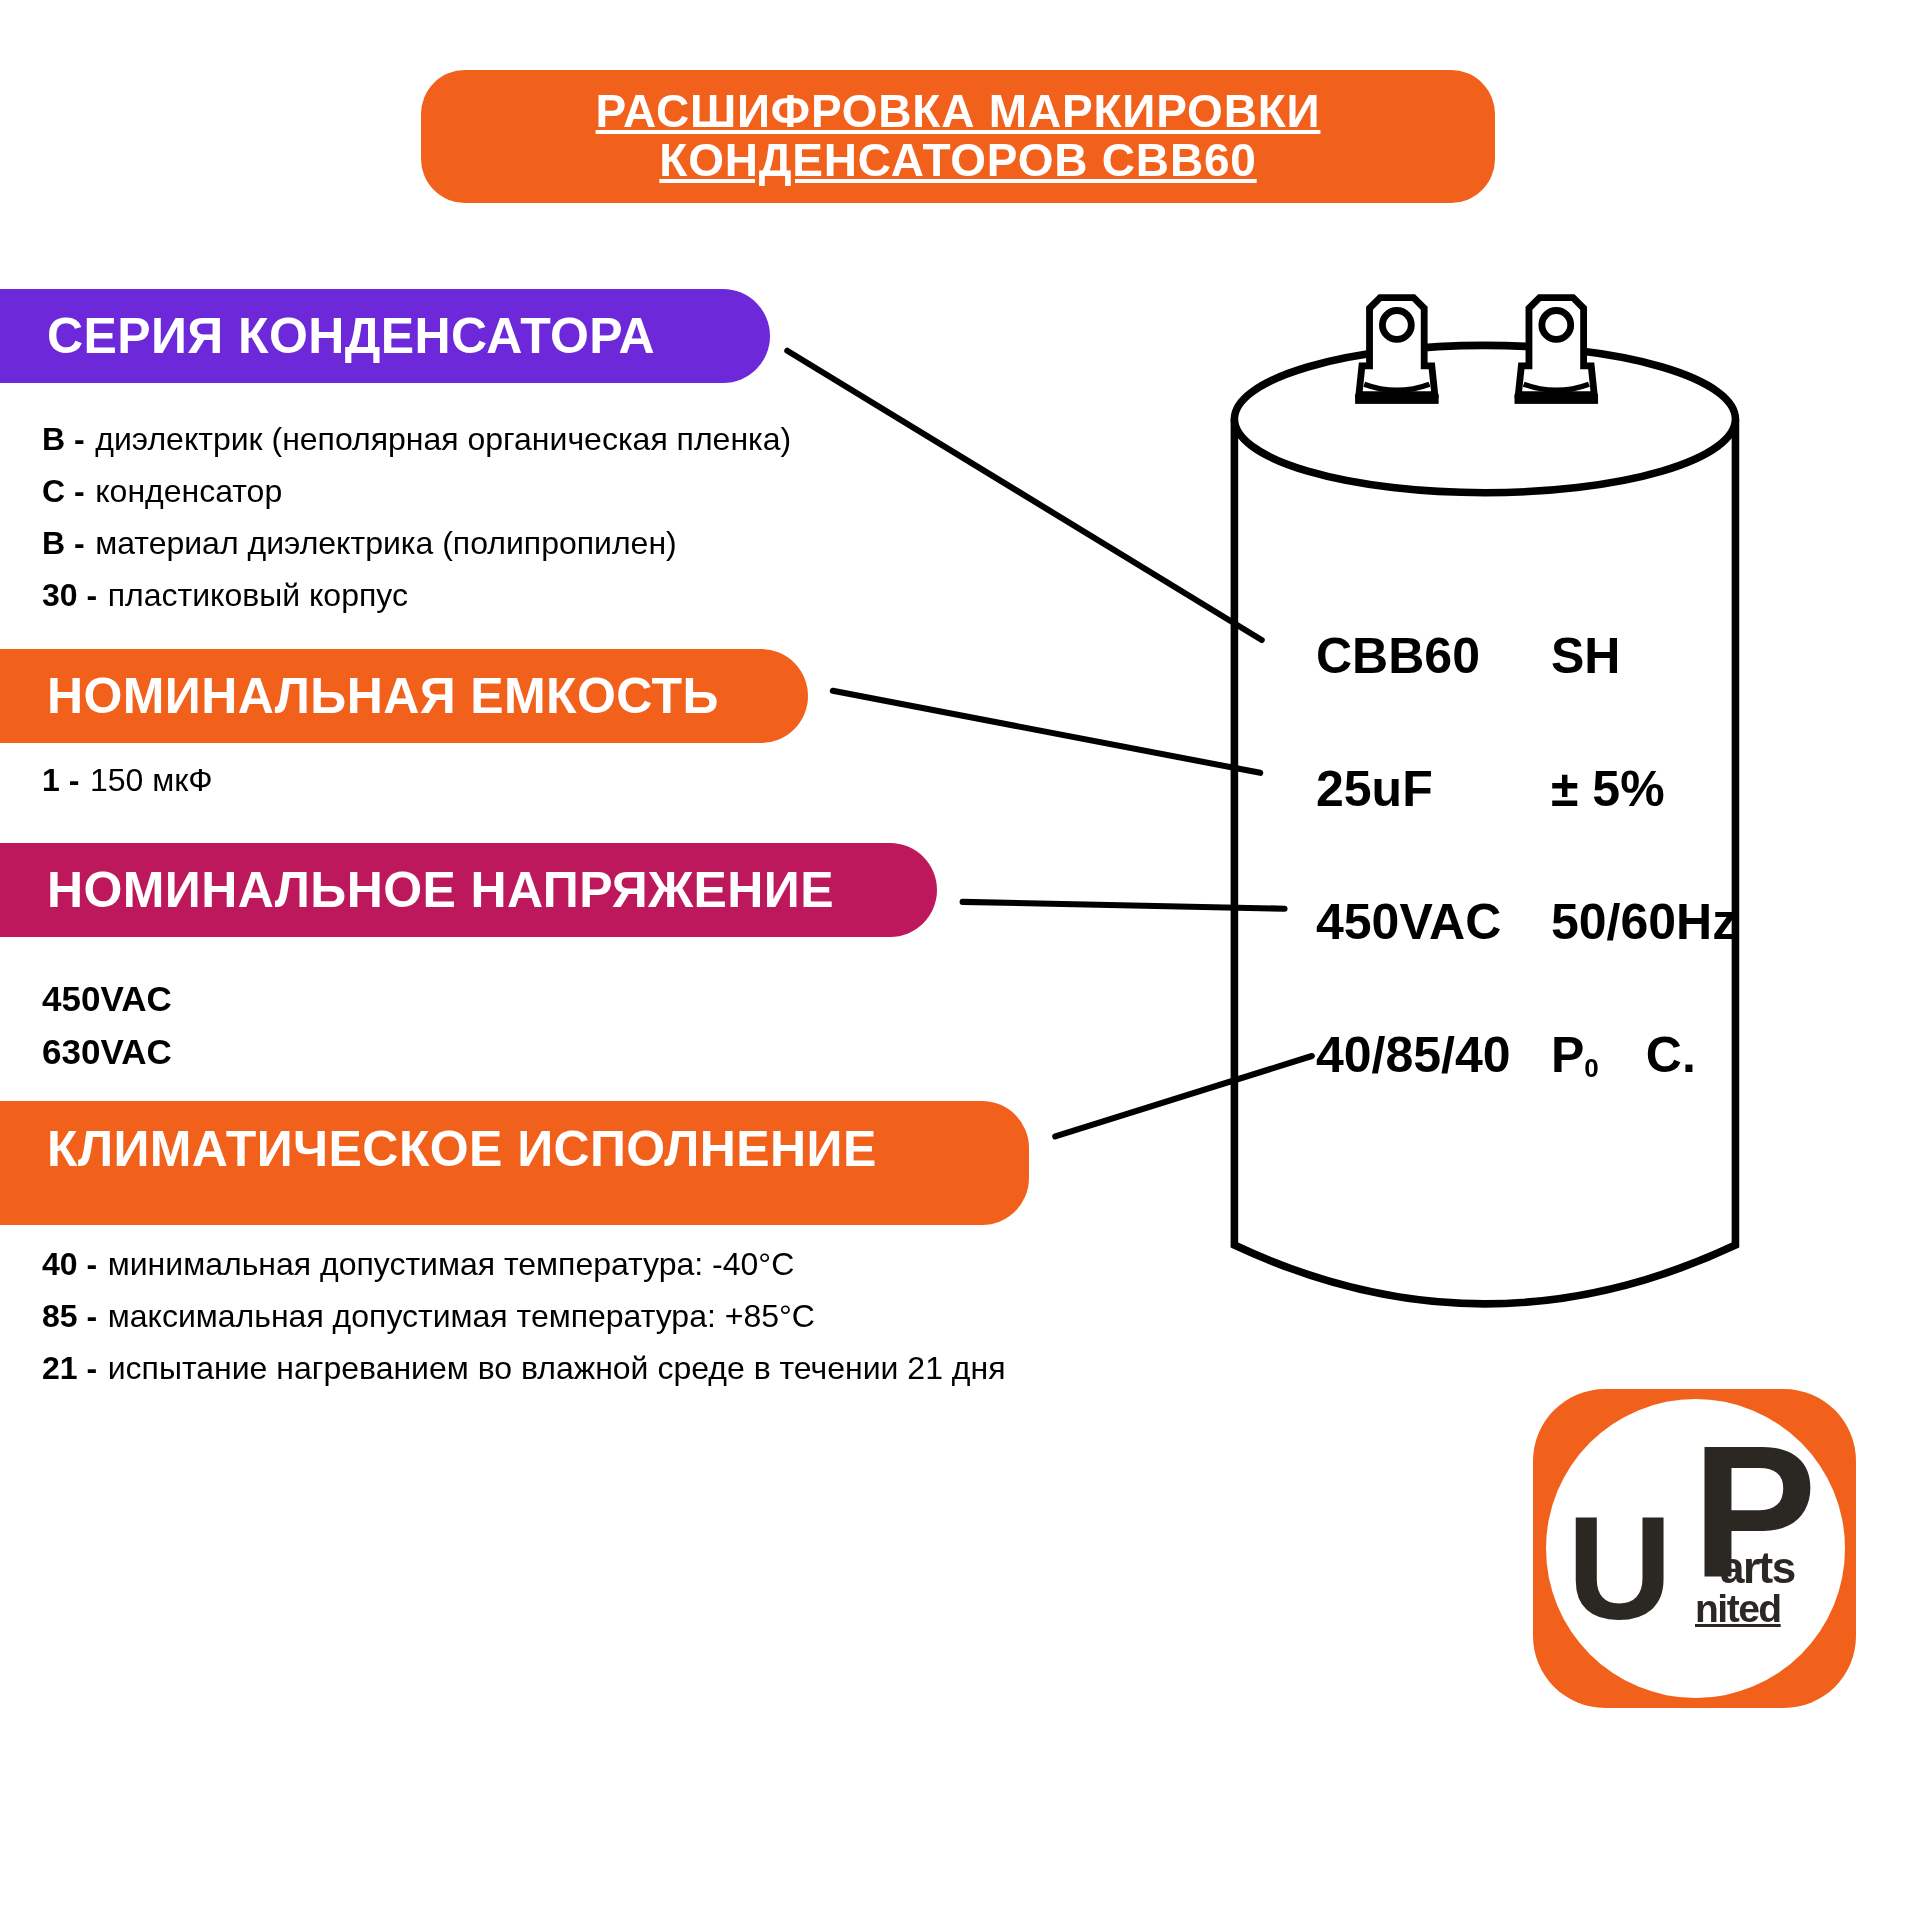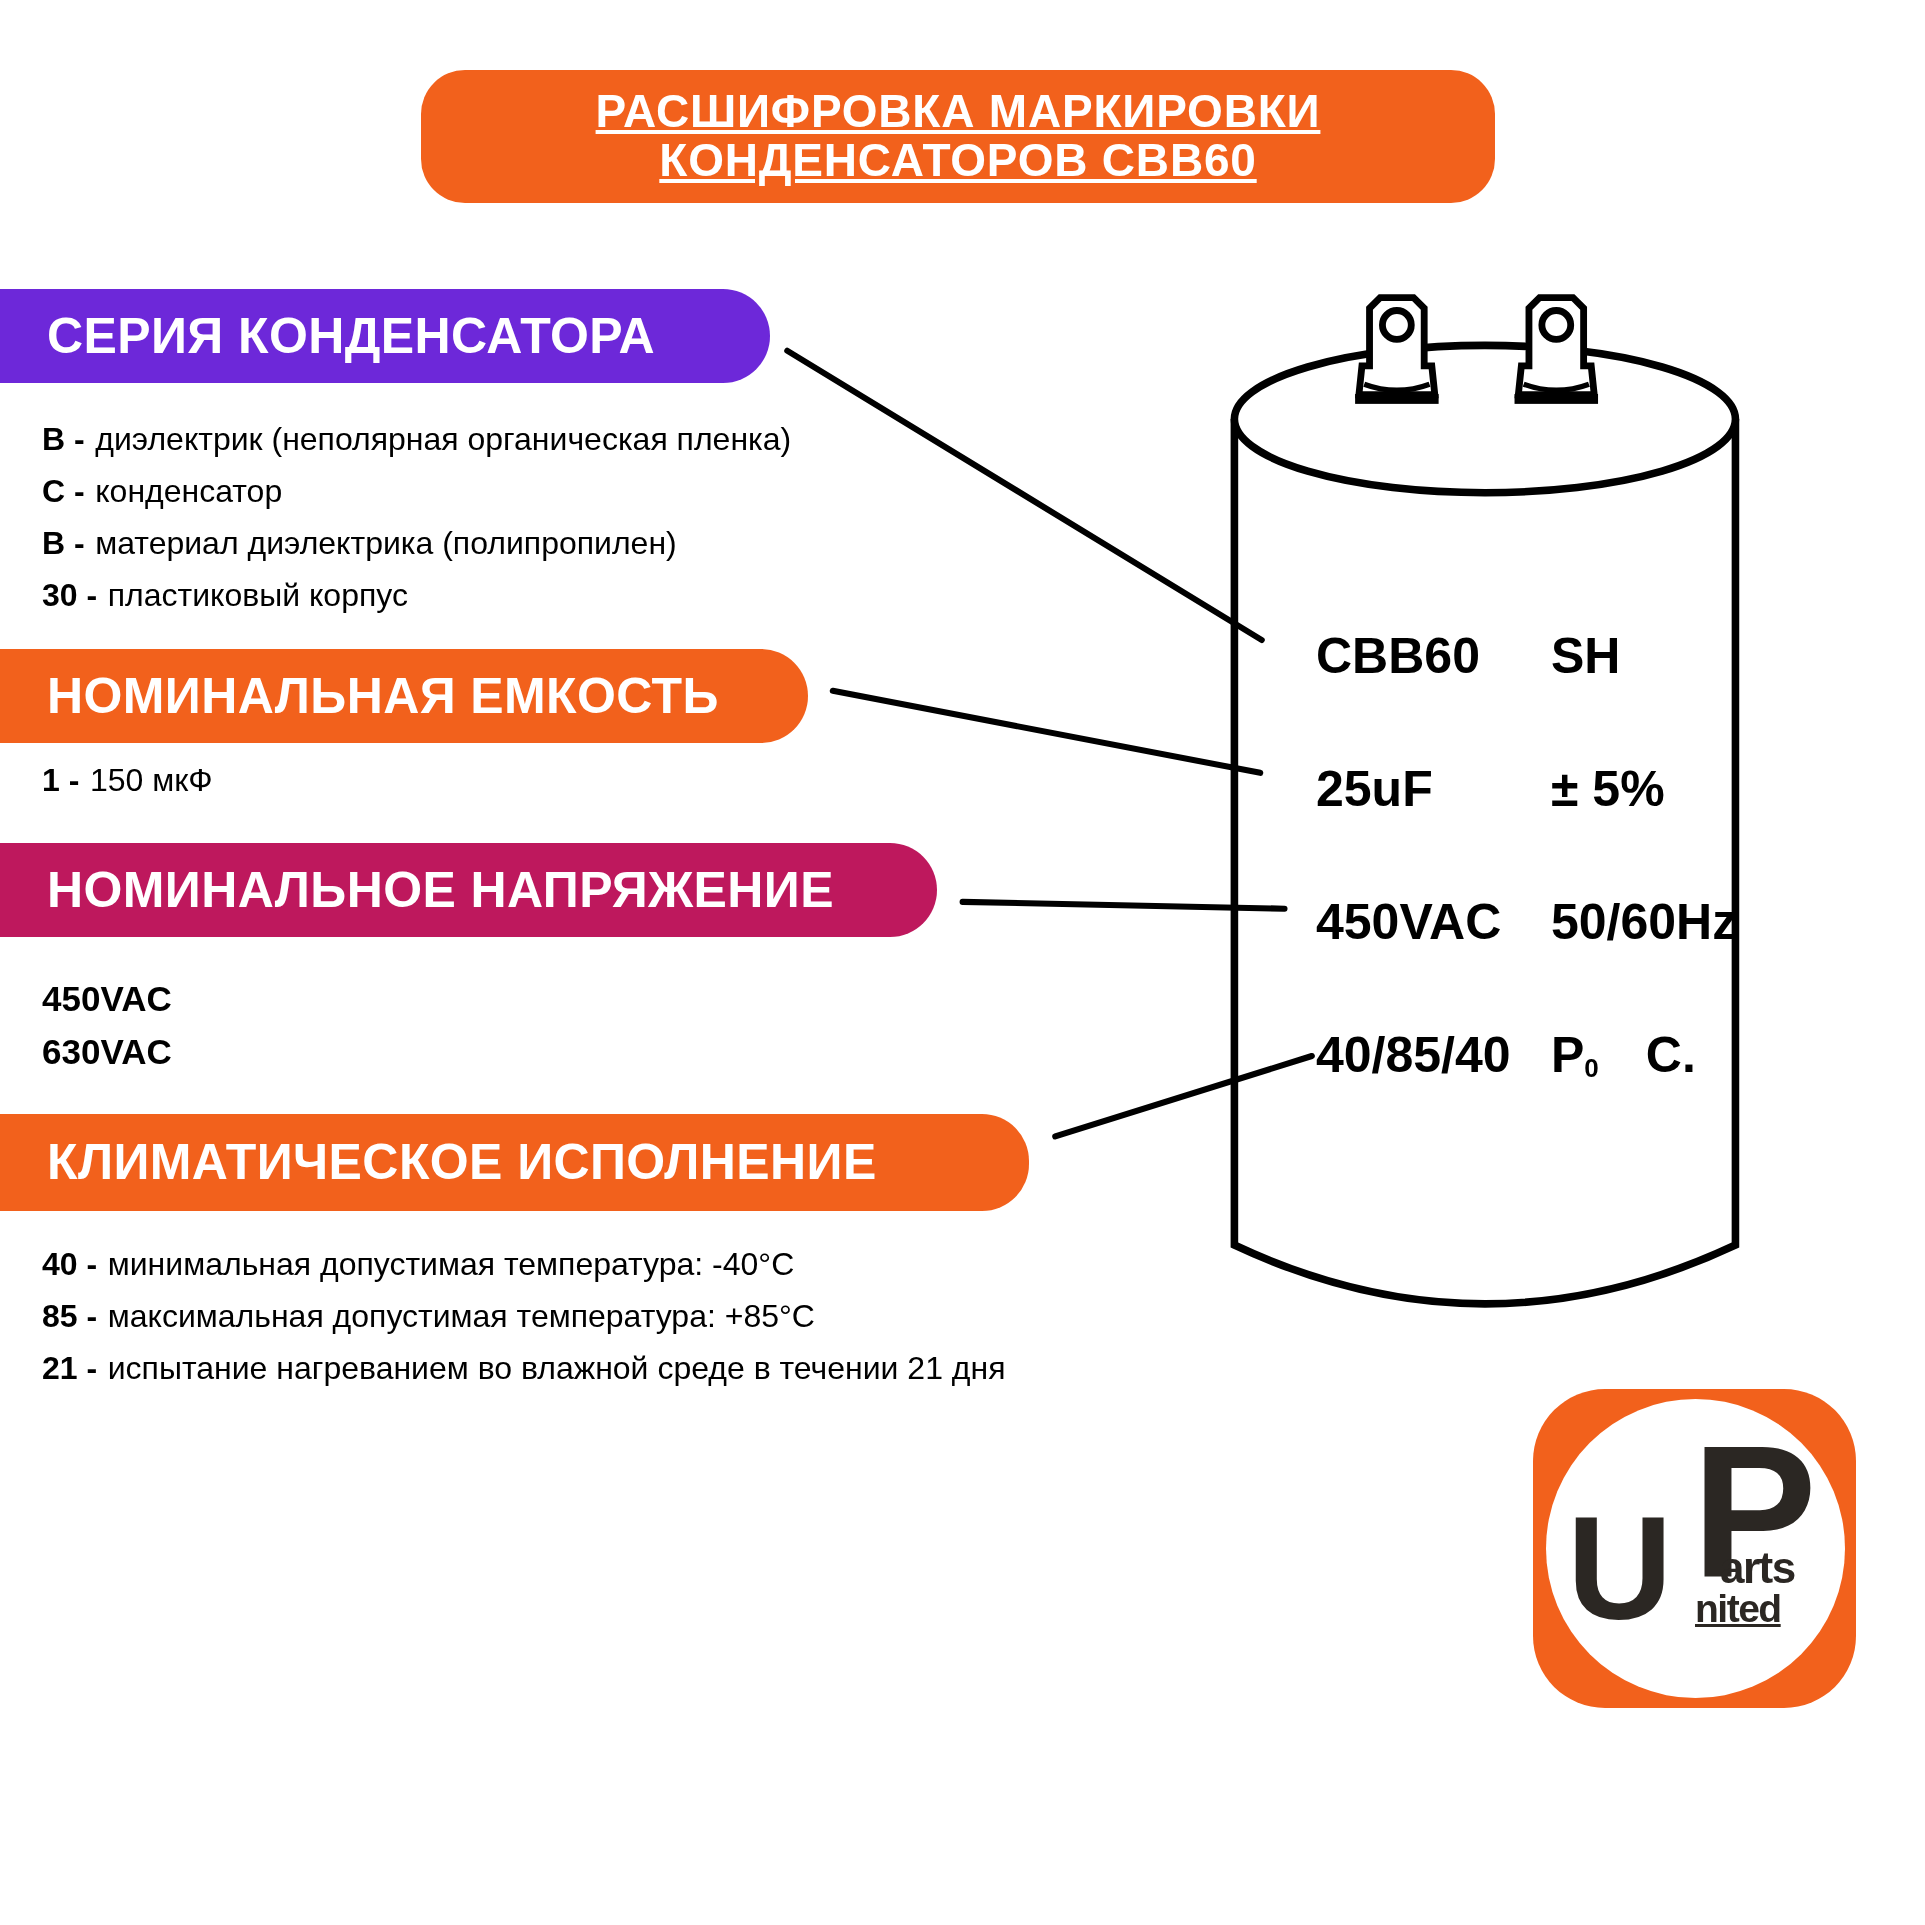--- a/index.html
+++ b/index.html
@@ -26,7 +26,7 @@
   #banner-series{top:289px;width:770px;}
   #banner-capacity{top:649px;width:808px;}
   #banner-voltage{top:843px;width:937px;}
-  #banner-climate{top:1101px;width:1029px;height:97px;line-height:97px;margin-top:13px;}
+  #banner-climate{top:1101px;width:1029px;height:124px;line-height:97px;}
   
   .list{position:absolute;left:42px;font-size:32px;line-height:52px;white-space:nowrap;}
   .list .code{font-weight:bold;margin-right:10.6px;}

